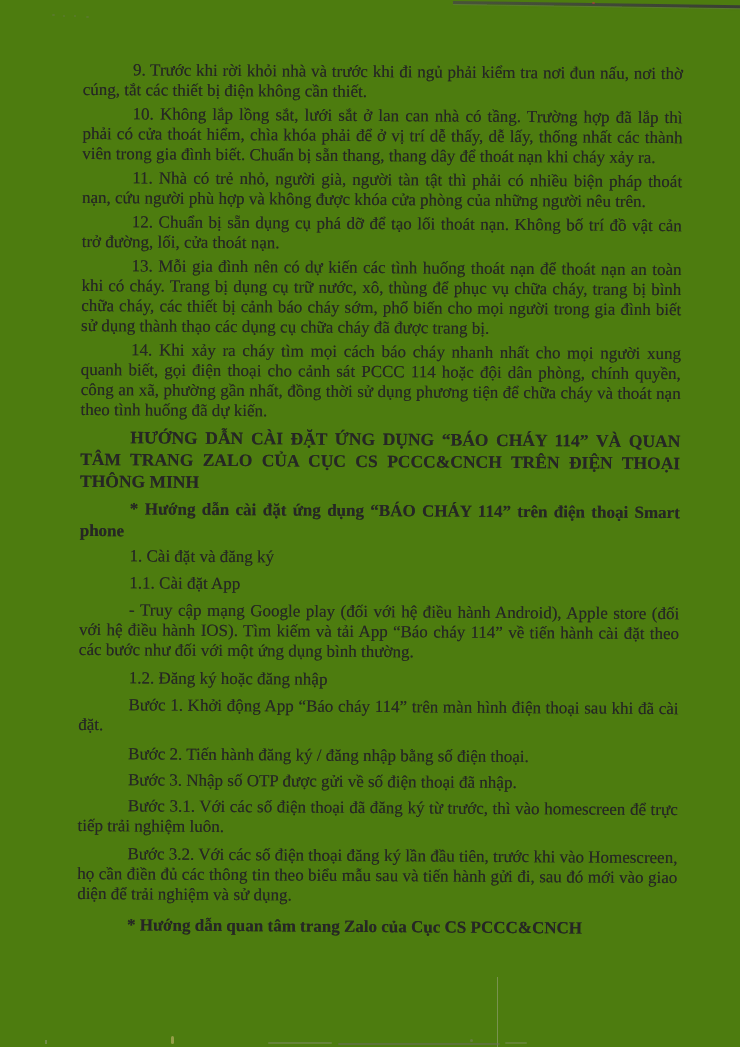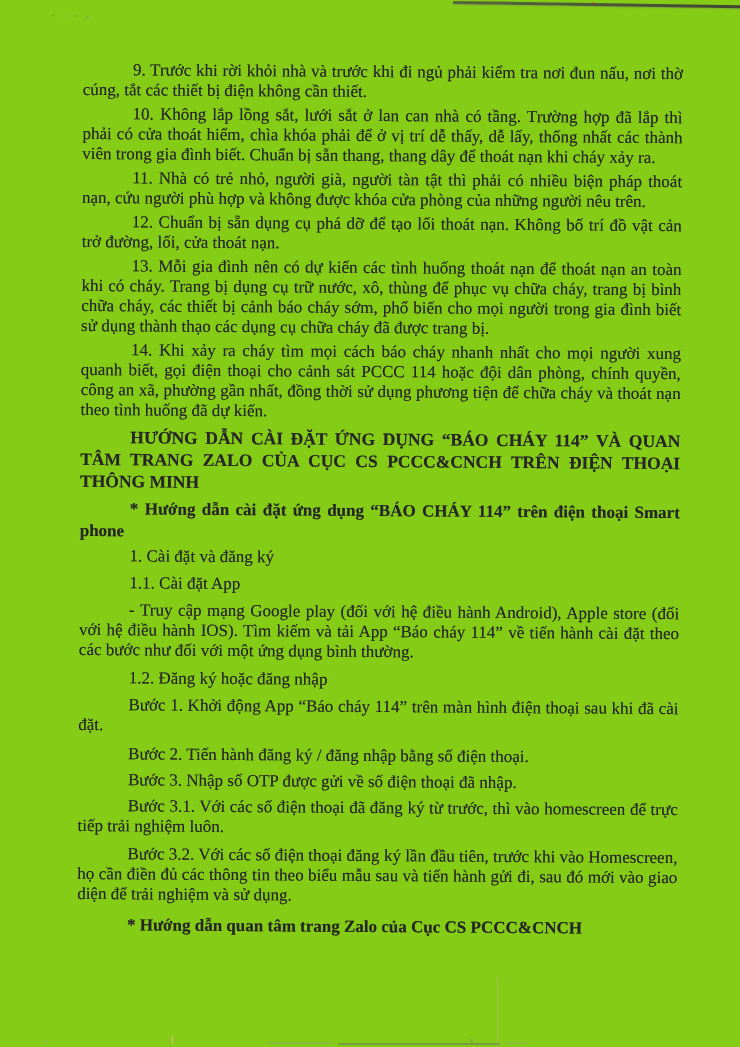--- a/index.html
+++ b/index.html
@@ -14,7 +14,7 @@
     position: relative;
     width: 740px;
     height: 1047px;
-    background: #84cc16;
+    background: #4d7c0f;
     font-family: "Liberation Serif", "DejaVu Serif", serif;
     color: #262626;
   }

